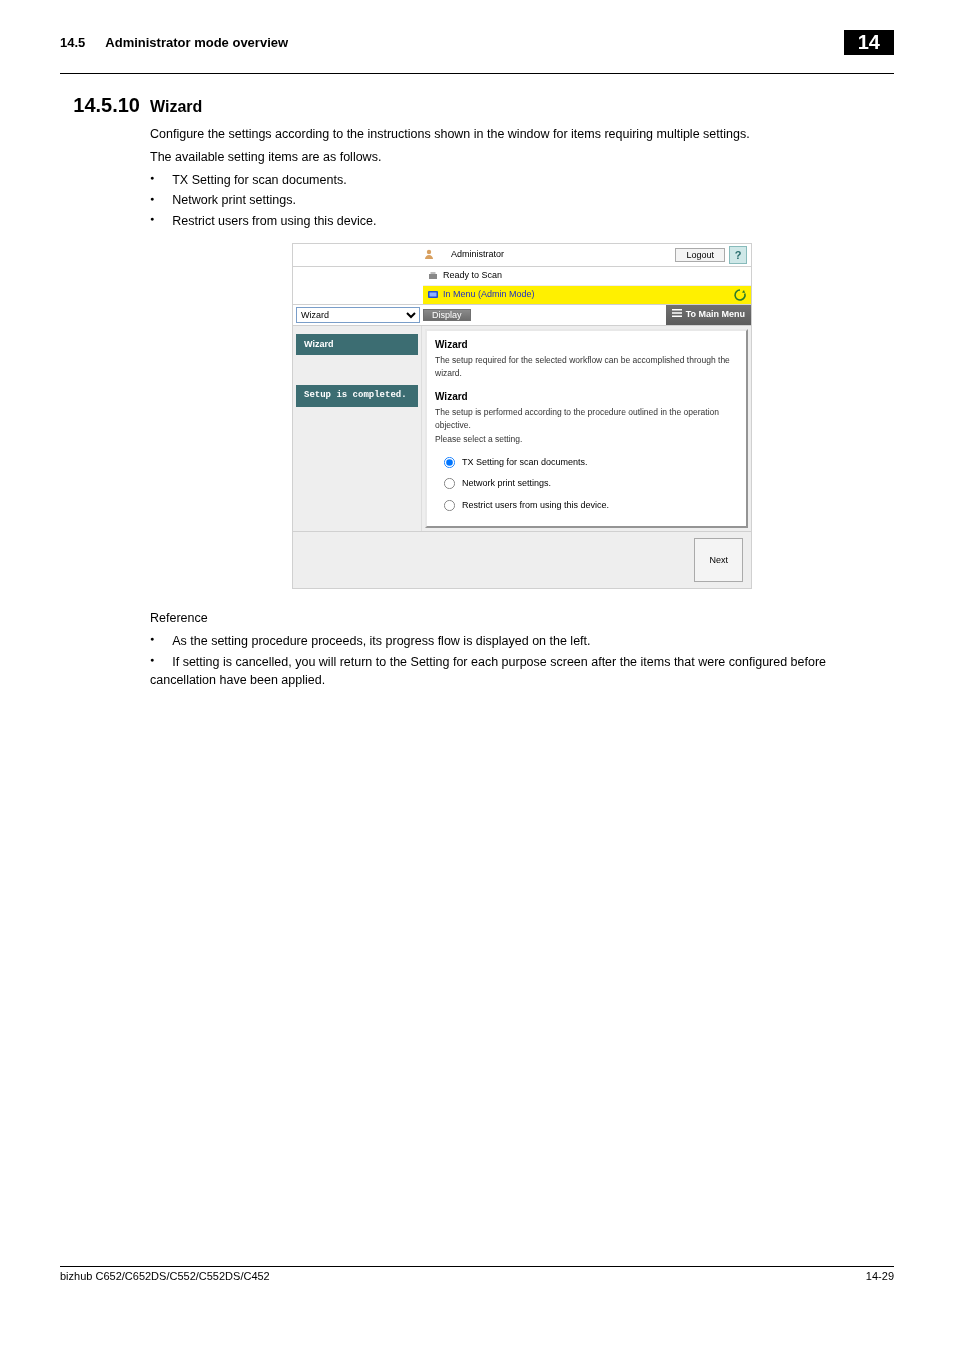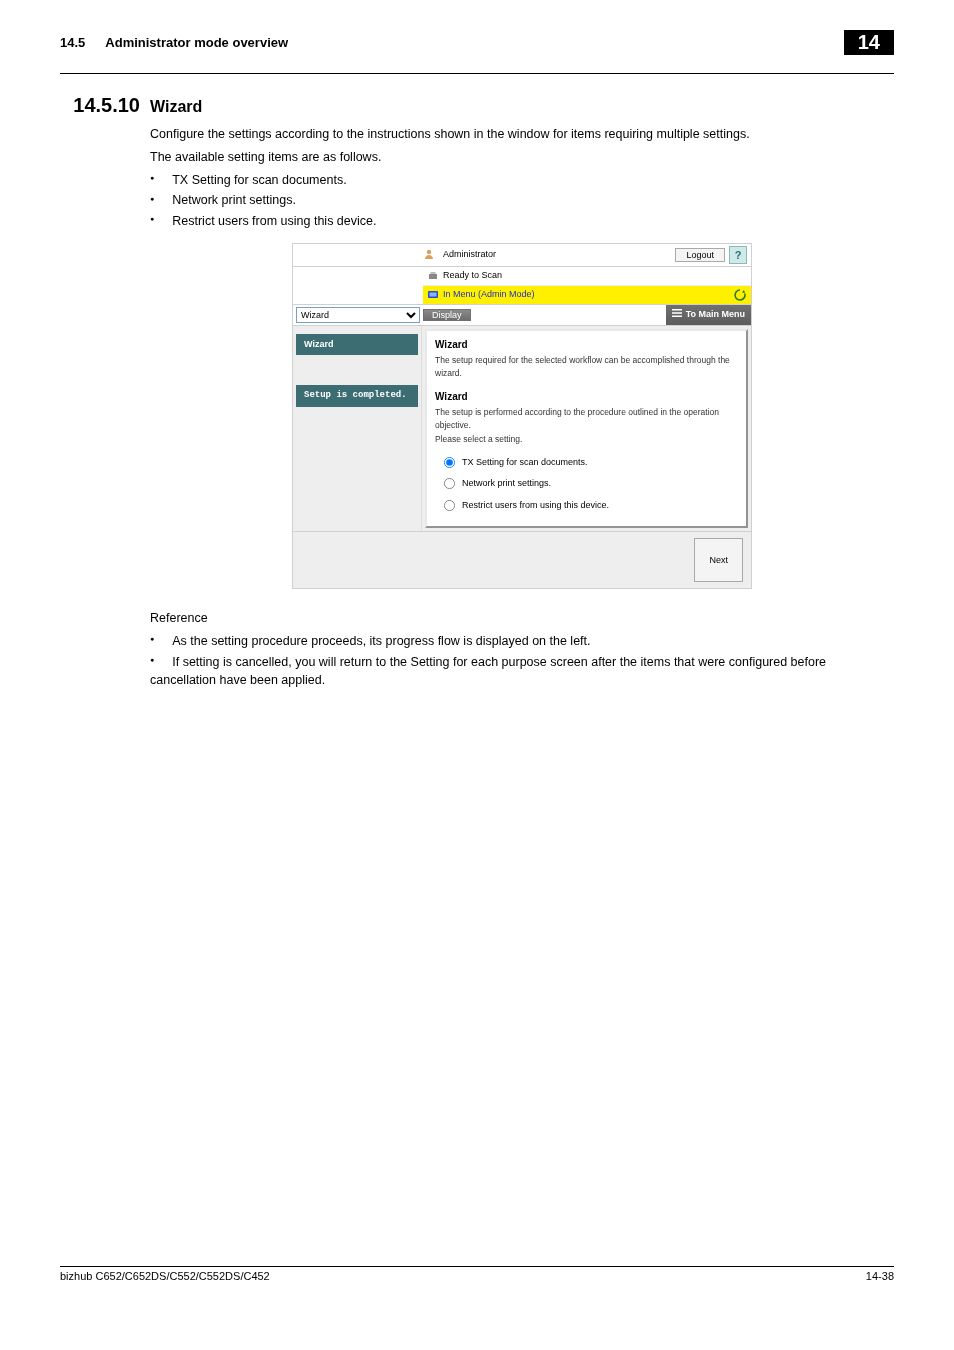--- a/index.html
+++ b/index.html
@@ -105,7 +105,7 @@
     flex: 1;
     display: flex;
     align-items: flex-start;
-    gap: 8px;
+    gap: 16px;
     font-size: 9px;
   }
   .ui-small-icon {

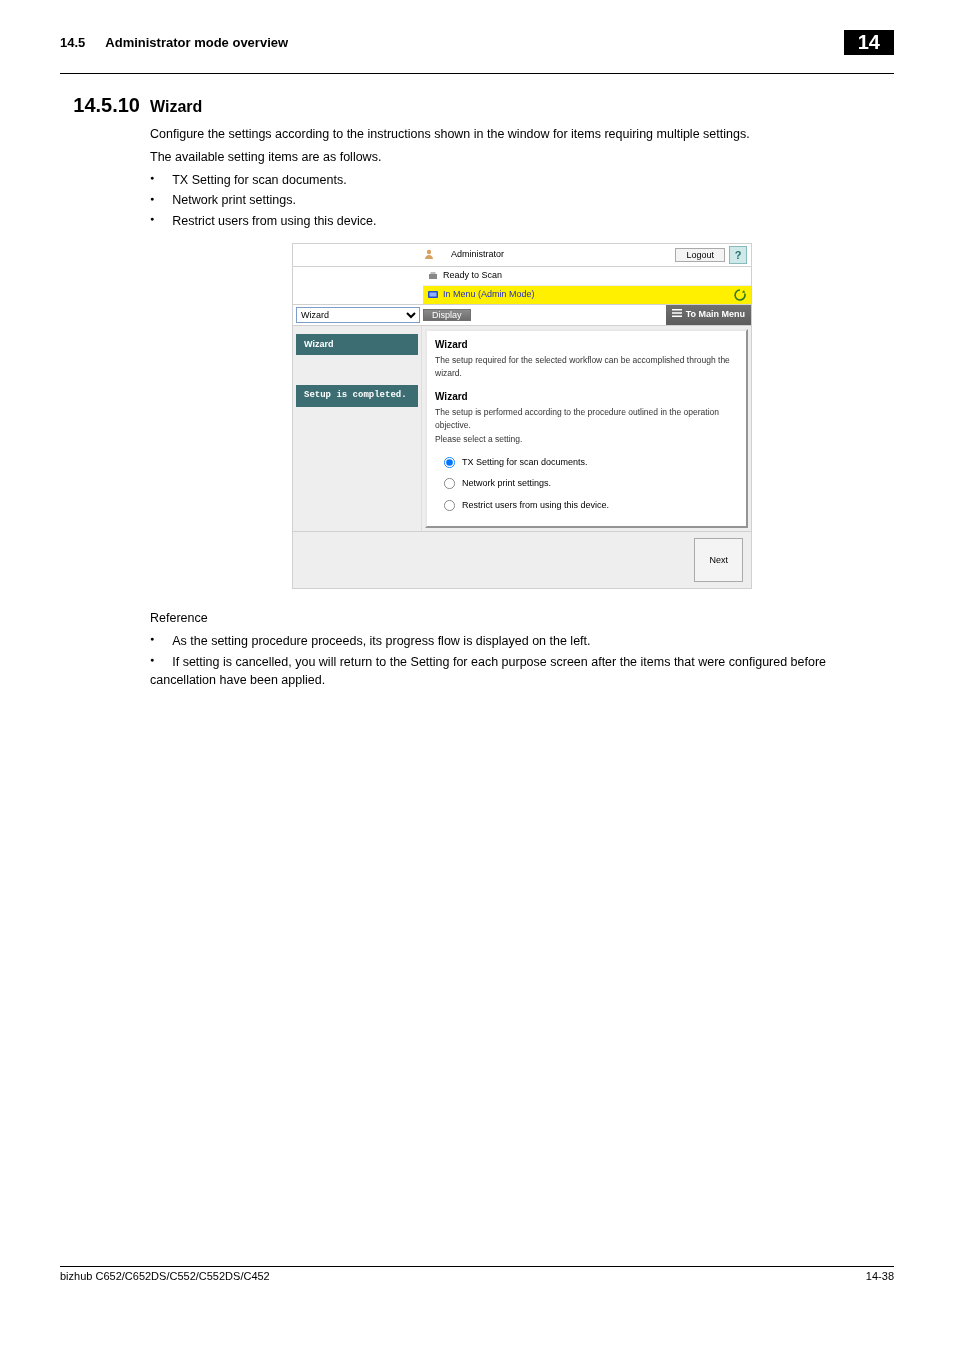--- a/index.html
+++ b/index.html
@@ -419,7 +419,7 @@
 
   <div class="footer">
     <span>bizhub C652/C652DS/C552/C552DS/C452</span>
-    <span>14-38</span>
+    <span>14-29</span>
   </div>
 </div>
 

